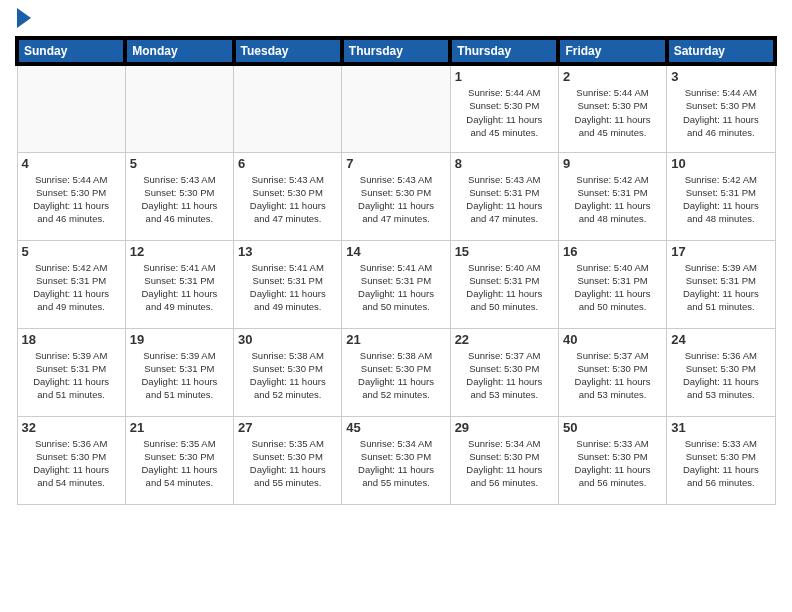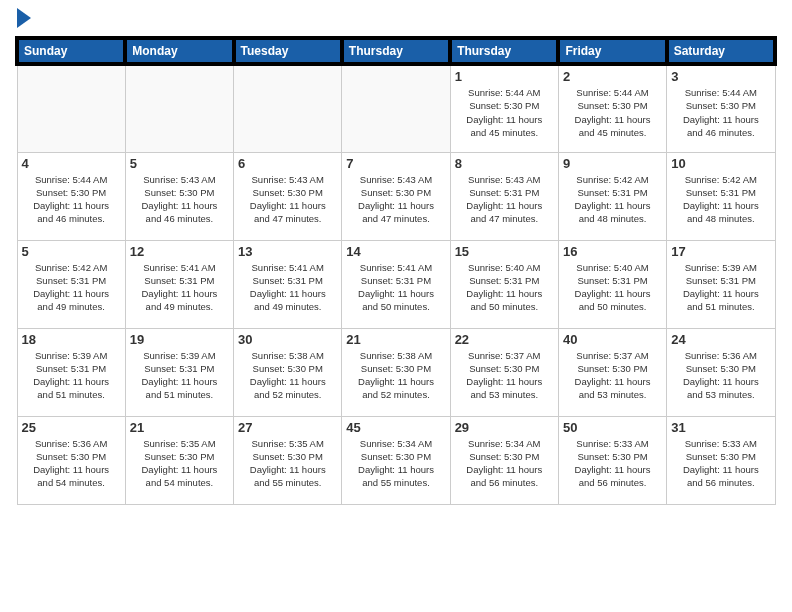--- a/index.html
+++ b/index.html
@@ -313,7 +313,7 @@
         </tr>
         <tr>
           <td>
-            <span class="day-num">25</span>
+            <span class="day-num">32</span>
             <div class="day-info" style="white-space: pre-line;">Sunrise: 5:36 AM
 Sunset: 5:30 PM
 Daylight: 11 hours

